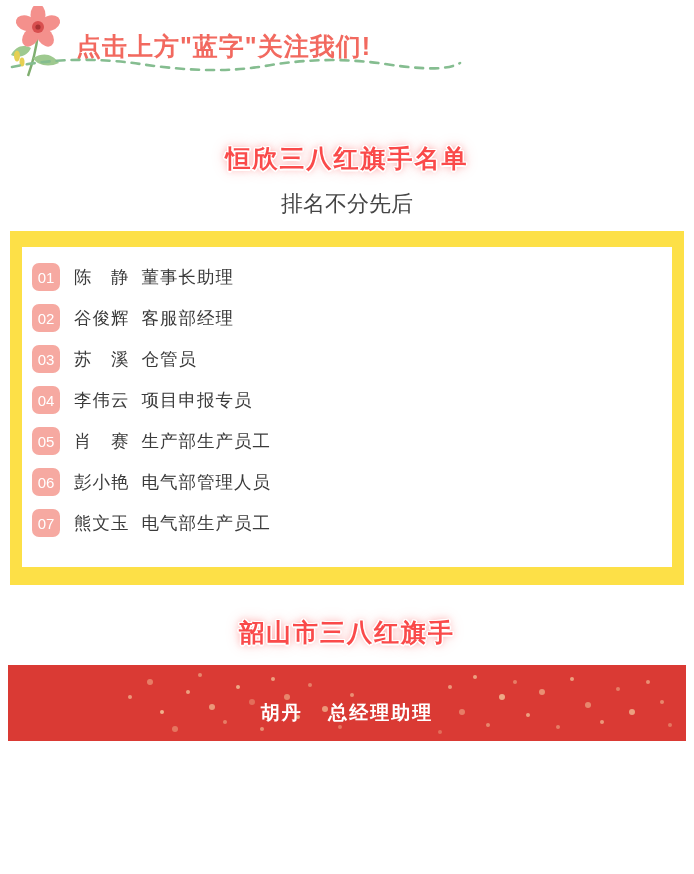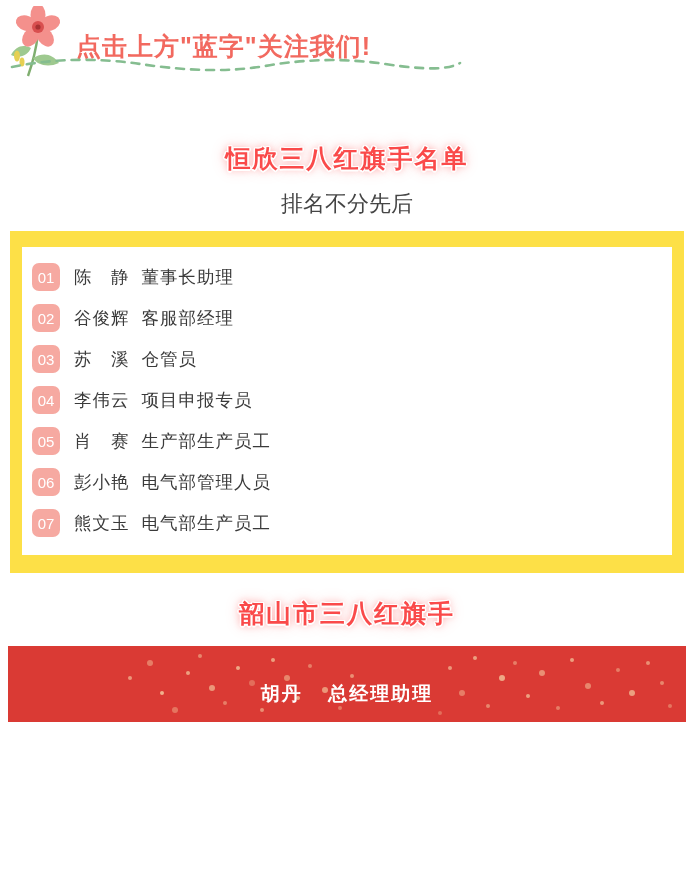--- a/index.html
+++ b/index.html
@@ -37,7 +37,7 @@
   .roster-section { margin:12px 10px 0; background:#fde047; padding:16px 12px 18px; }
   .roster-card { background:#ffffff; padding:16px 10px 8px; }
   .roster-row { display:flex; align-items:center; margin-bottom:13px; }
-  .roster-row:last-child { margin-bottom:10px; }
+  .roster-row:last-child { margin-bottom:22px; }
   .badge { width:28px; height:28px; border-radius:7px; background:#f6a9a1; color:#ffffff;
            font-size:15px; display:flex; align-items:center; justify-content:center;
            flex:0 0 28px; }

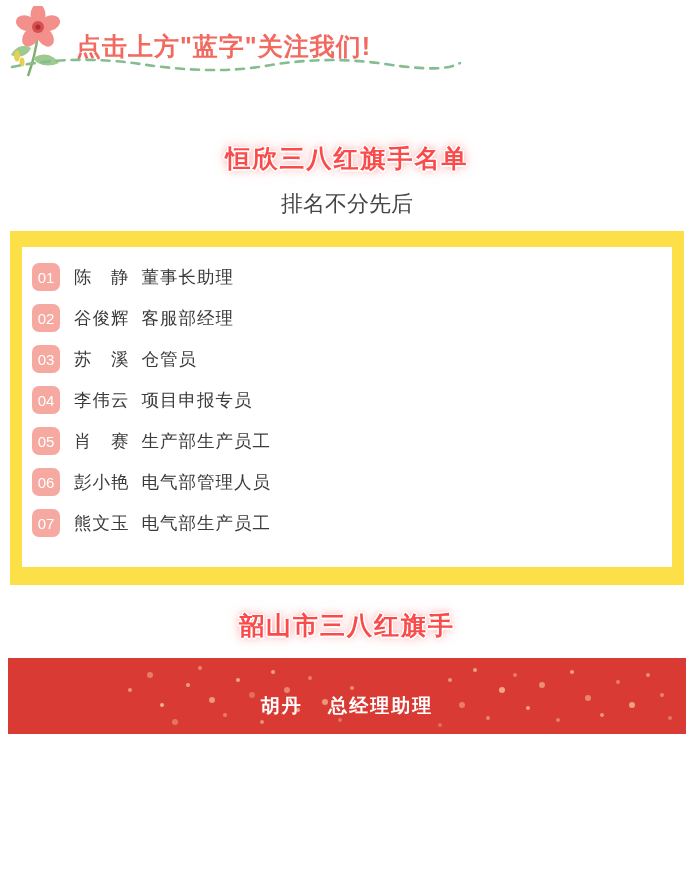--- a/index.html
+++ b/index.html
@@ -46,7 +46,7 @@
   .person-job { margin-left:12px; font-size:17.5px; color:#3a3a3a; letter-spacing:1px; }
 
   
-  .shaoshan-title { margin-top:24px; }
+  .shaoshan-title { margin-top:31px; }
   .banner { position:relative; margin:16px 8px 0; height:76px; background:#da3a34;
             display:flex; align-items:center; justify-content:center; overflow:hidden; }
   .banner-text { position:relative; z-index:2; color:#ffffff; font-size:19px;

